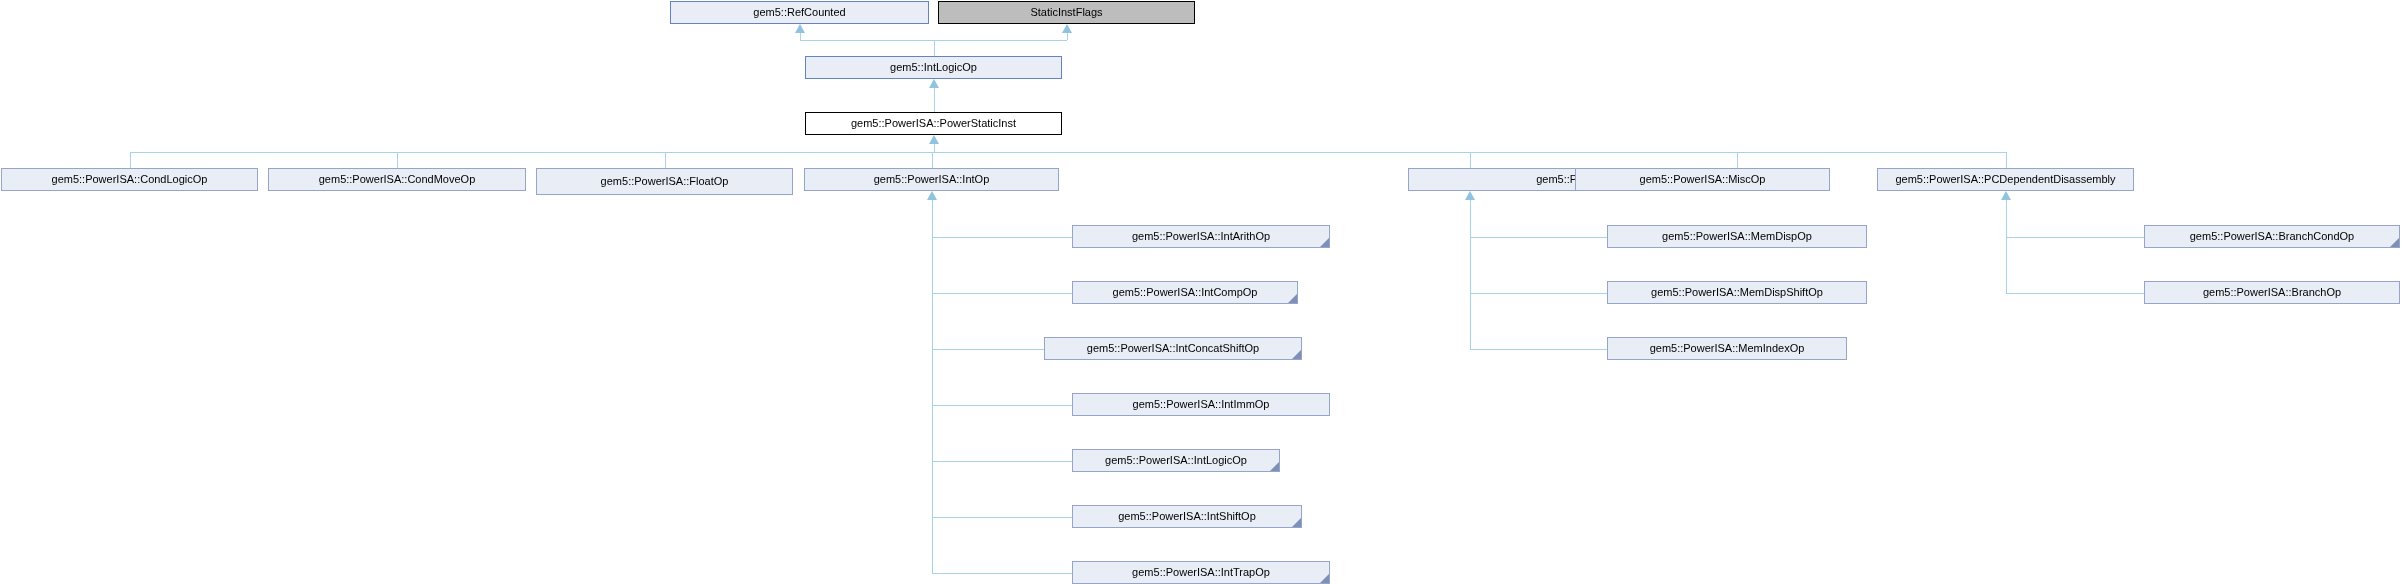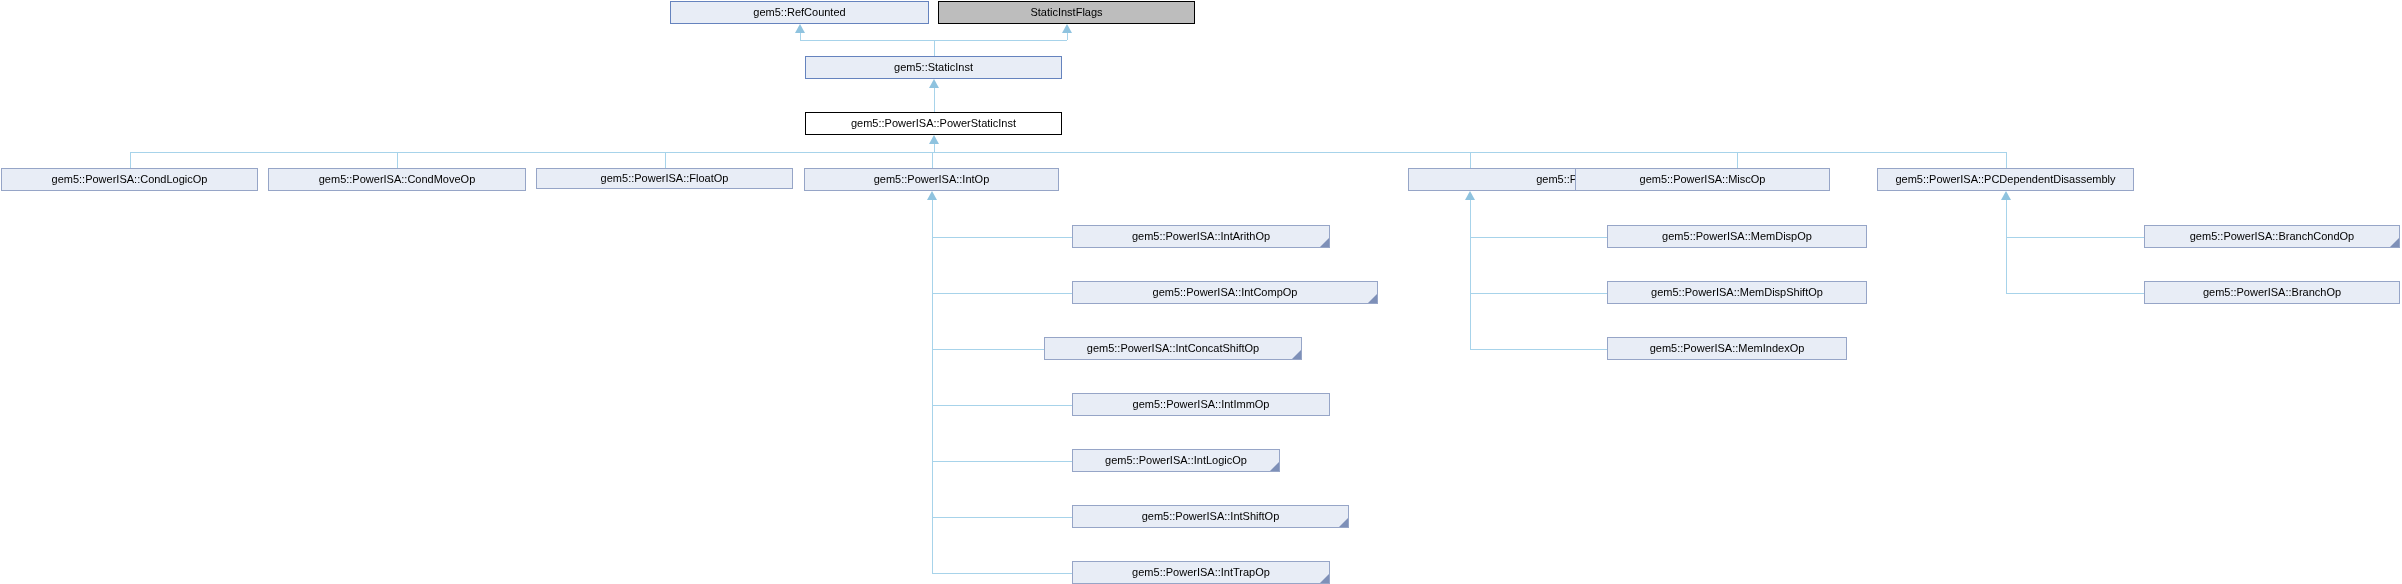--- a/index.html
+++ b/index.html
@@ -97,7 +97,7 @@
         <span>StaticInstFlags</span>
       </div>
       <div class="node linked-strong" style="left: 805px; top: 56px; width: 257px; height: 23px;">
-        <span>gem5::StaticInst</span>
+        <span>gem5::IntLogicOp</span>
       </div>
       <div class="node current" style="left: 805px; top: 112px; width: 257px; height: 23px;">
         <span>gem5::PowerISA::PowerStaticInst</span>

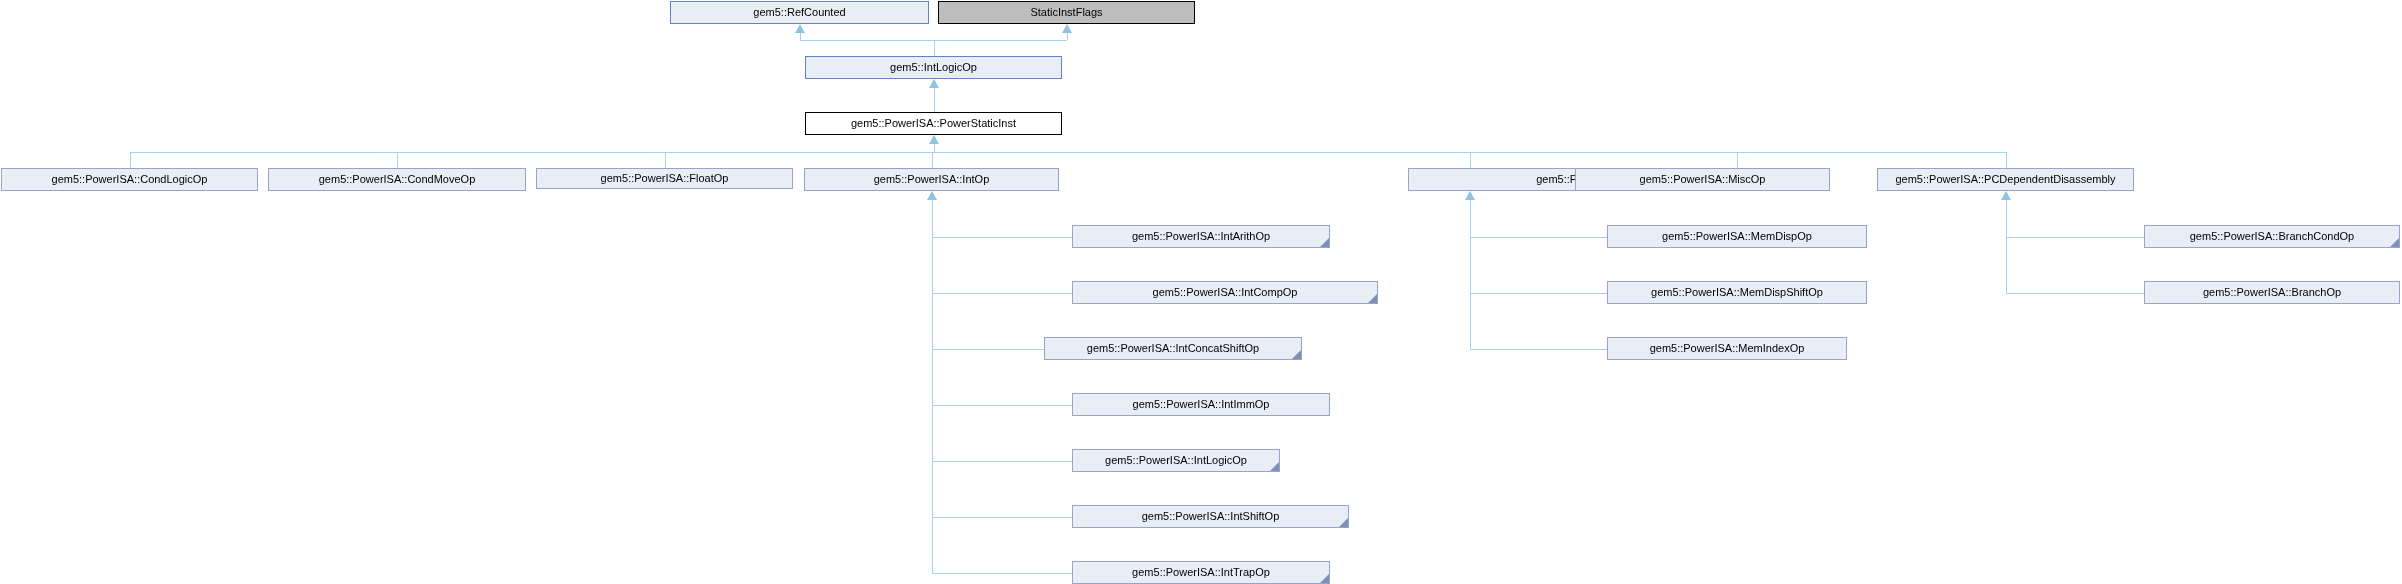--- a/index.html
+++ b/index.html
@@ -108,7 +108,7 @@
       <div class="node linked" style="left: 268px; top: 168px; width: 258px; height: 23px;">
         <span>gem5::PowerISA::CondMoveOp</span>
       </div>
-      <div class="node linked" style="left: 536px; top: 168px; width: 257px; height: 21px;">
+      <div class="node linked" style="left: 536px; top: 168px; width: 257px; height: 27px;">
         <span>gem5::PowerISA::FloatOp</span>
       </div>
       <div class="node linked" style="left: 804px; top: 168px; width: 255px; height: 23px;">

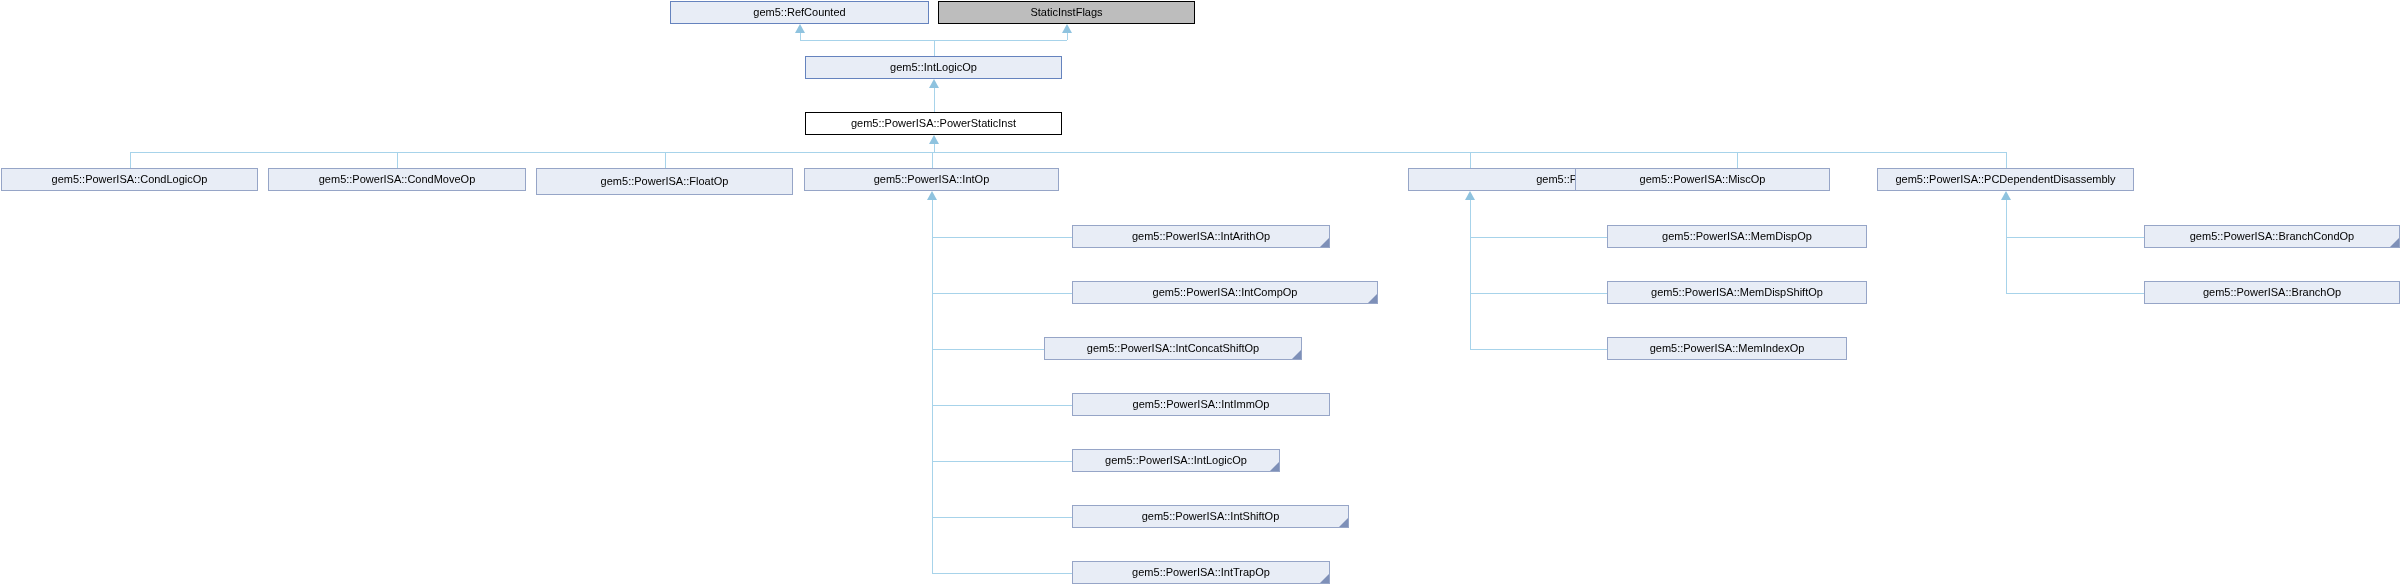--- a/index.html
+++ b/index.html
@@ -127,7 +127,7 @@
         <span>gem5::PowerISA::IntArithOp</span>
         <div class="fold"></div>
       </div>
-      <div class="node linked" style="left: 1072px; top: 281px; width: 306px; height: 23px;">
+      <div class="node linked" style="left: 1072px; top: 281px; width: 226px; height: 23px;">
         <span>gem5::PowerISA::IntCompOp</span>
         <div class="fold"></div>
       </div>

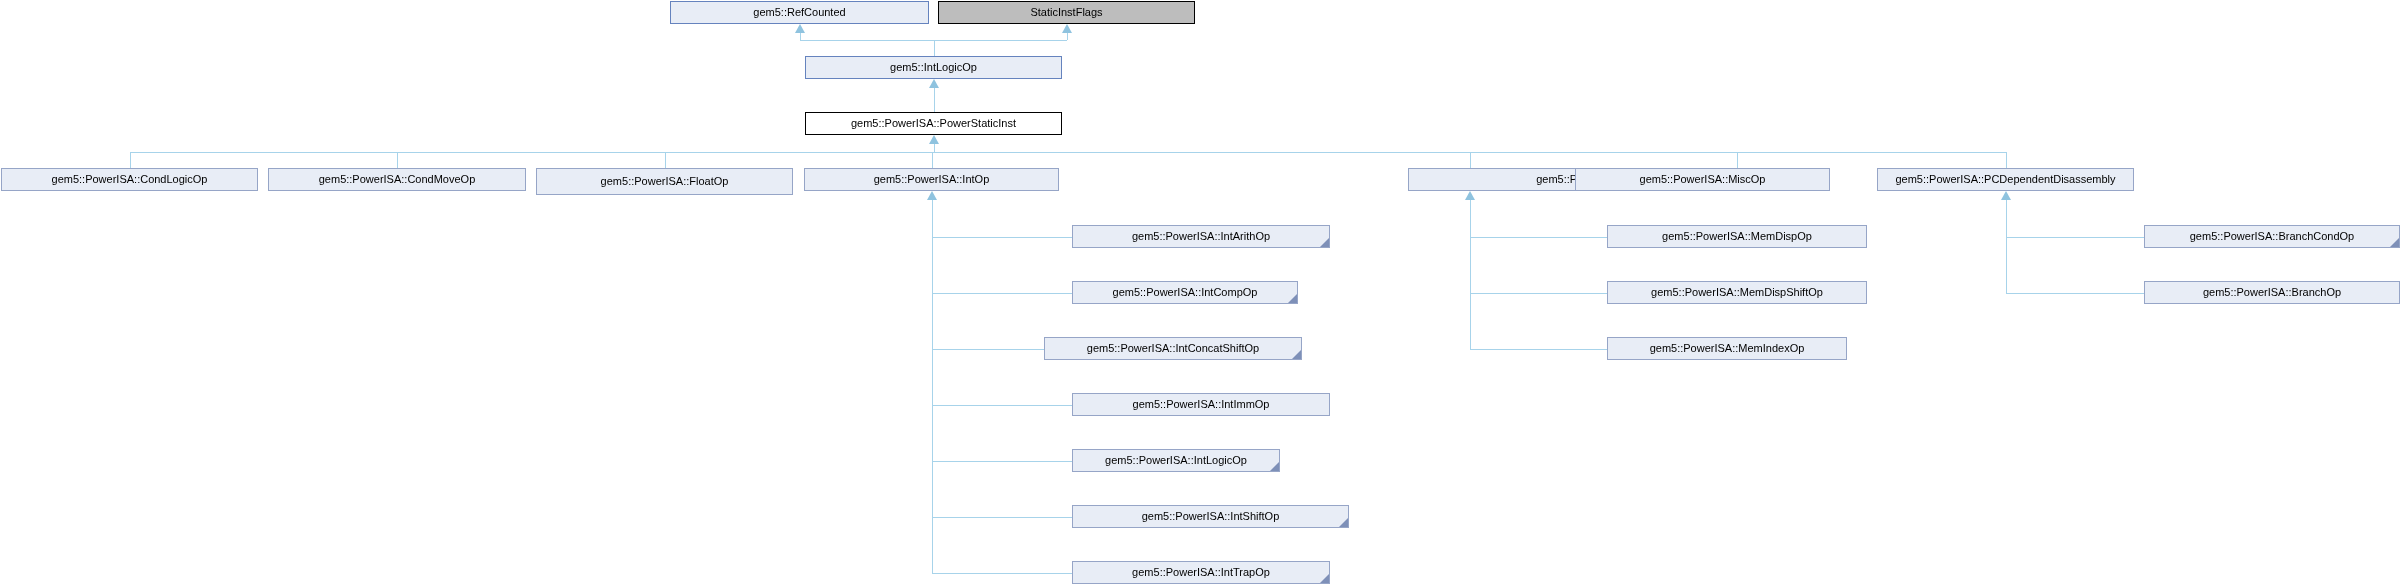--- a/index.html
+++ b/index.html
@@ -142,7 +142,7 @@
         <span>gem5::PowerISA::IntLogicOp</span>
         <div class="fold"></div>
       </div>
-      <div class="node linked" style="left: 1072px; top: 505px; width: 277px; height: 23px; text-align: center;">
+      <div class="node linked" style="left: 1072px; top: 505px; width: 230px; height: 23px; text-align: center;">
         <span>gem5::PowerISA::IntShiftOp</span>
         <div class="fold"></div>
       </div>

